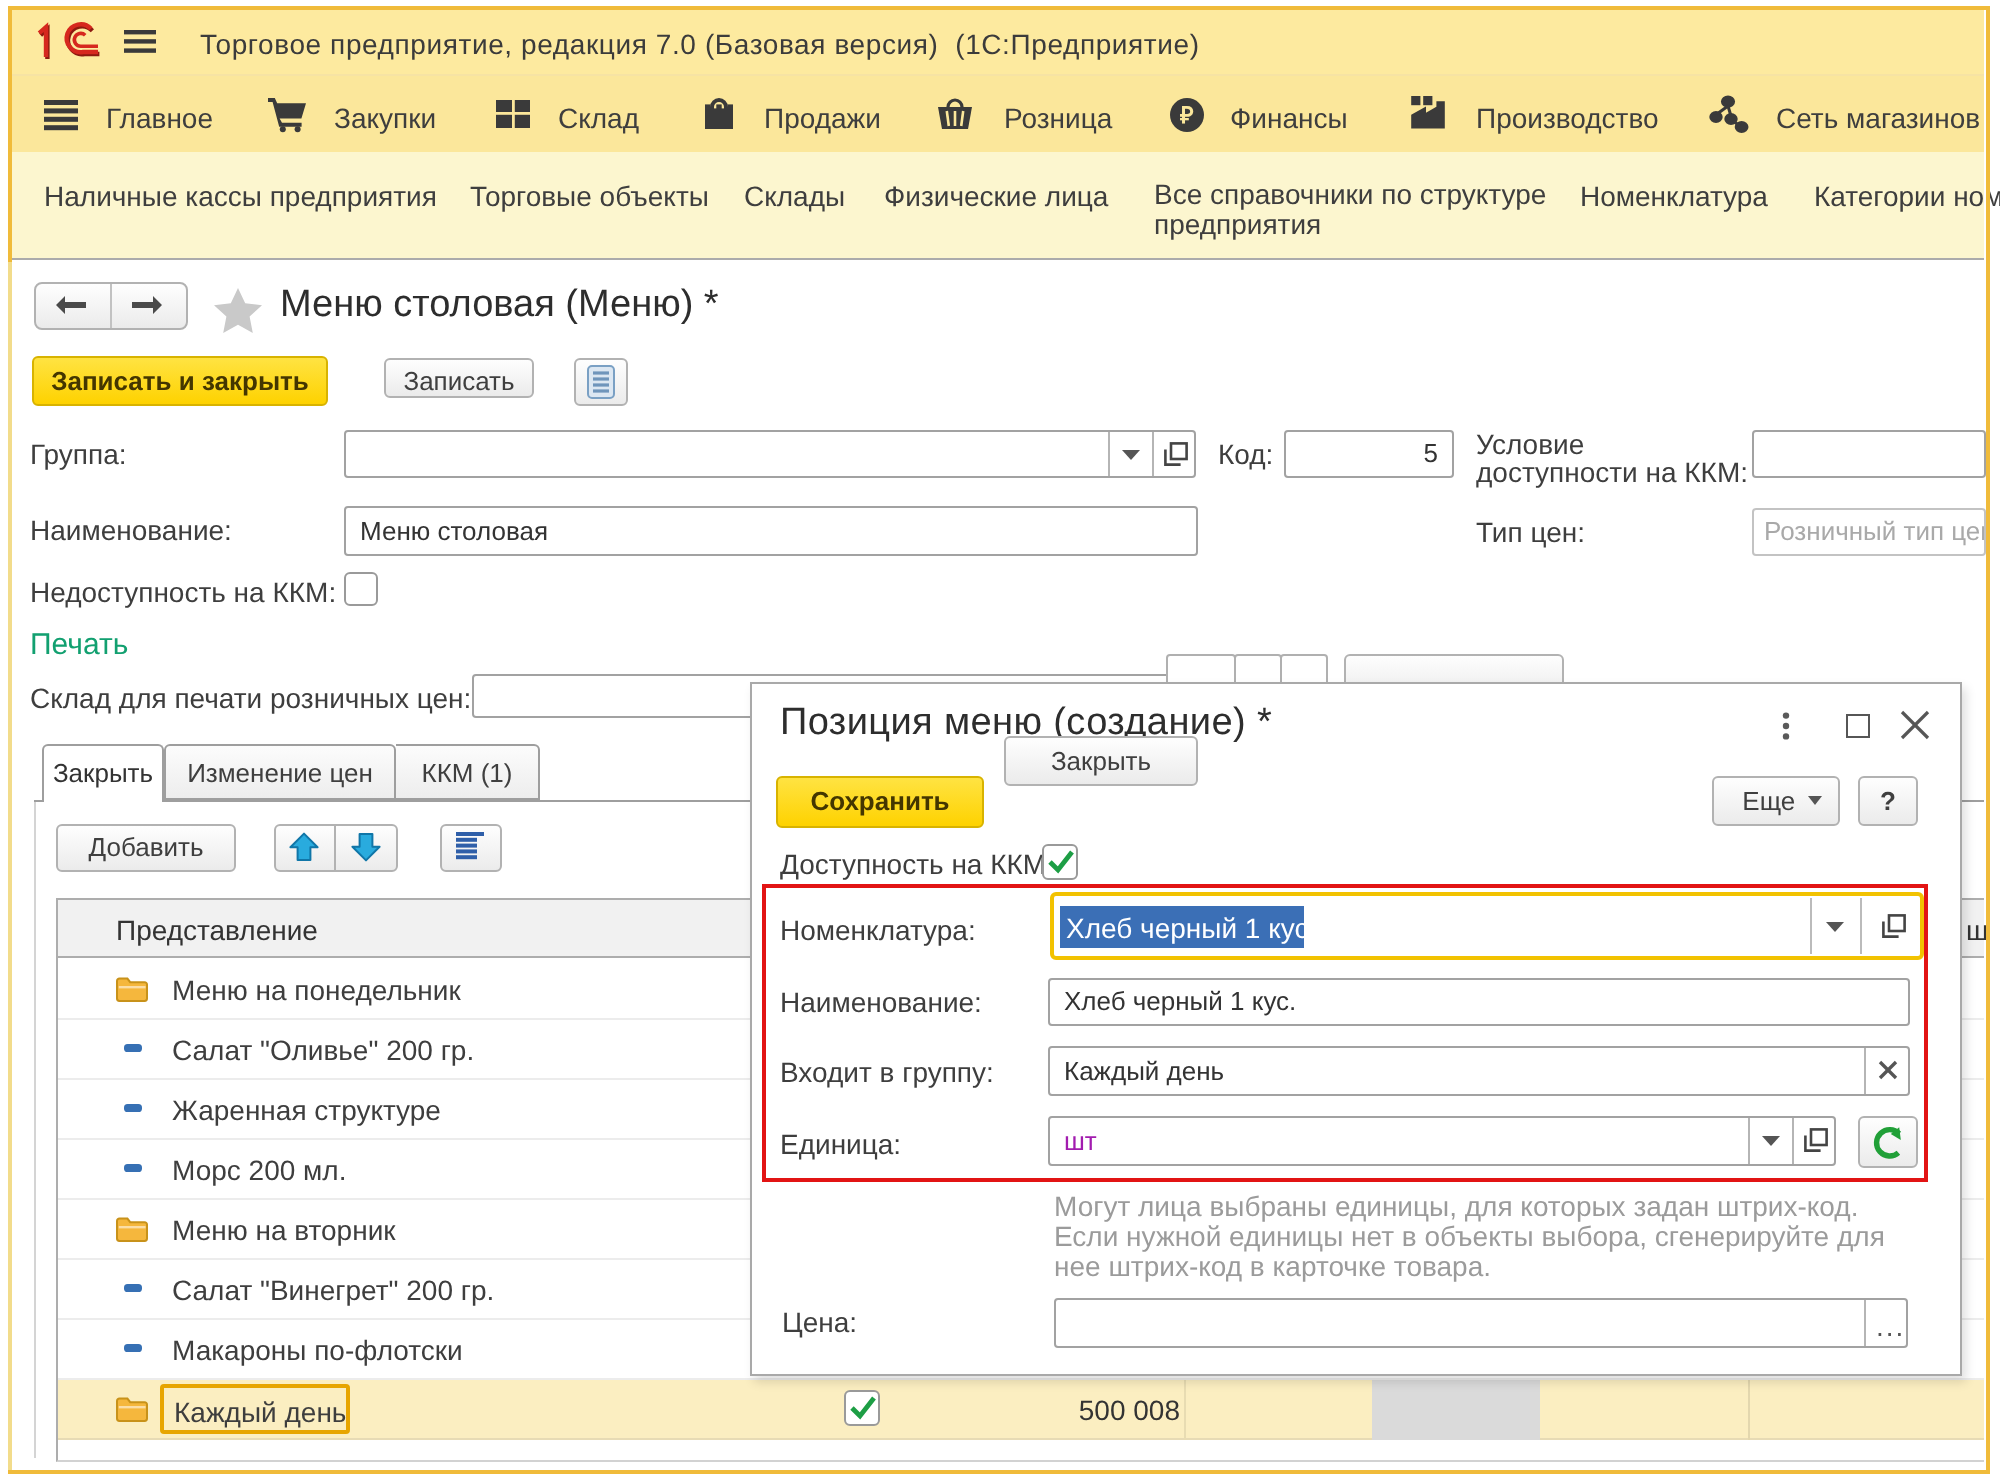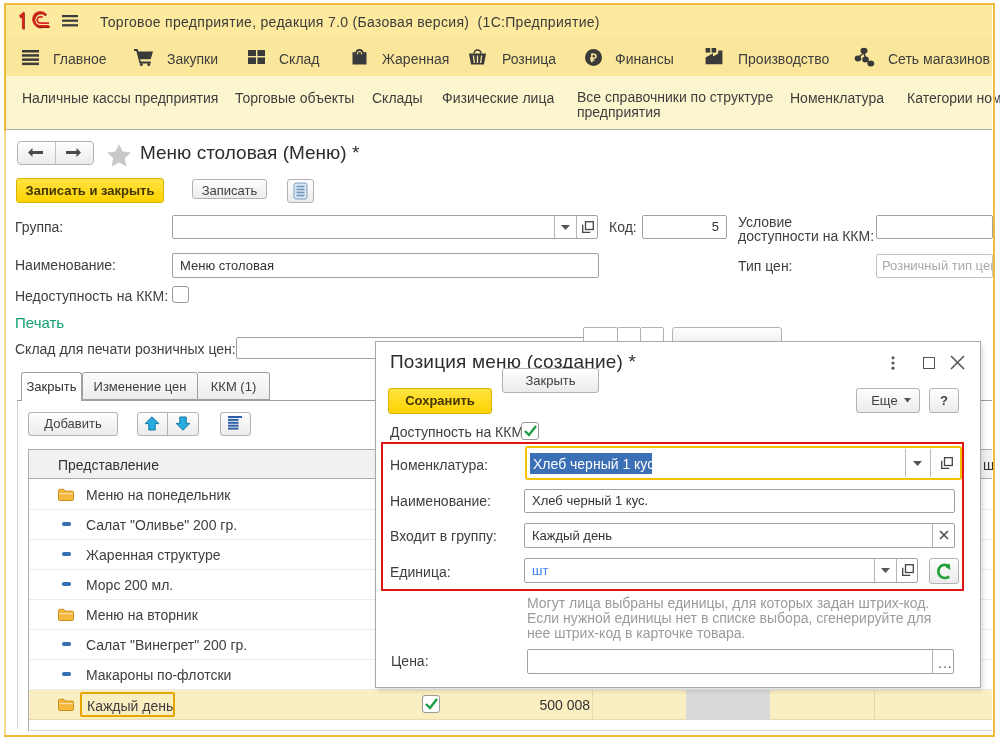--- a/index.html
+++ b/index.html
@@ -72,7 +72,7 @@
     </g>
     <path d="M4 7.5 V6.5 a3.5 3.5 0 0 1 7 0 V7.5" fill="none" stroke="#3a3a3a" stroke-width="2"></path>
   </svg>
-<div class="t" style="left:382px;top:51px">Жаренная</div>
+<div class="t" style="left:382px;top:51px">Продажи</div>
 <svg style="left:468px;top:49px" width="19" height="16" viewBox="0 0 19 16">
     <g fill="#3a3a3a">
       <path d="M1 4.5 h17 l-2 11 H3z"></path>

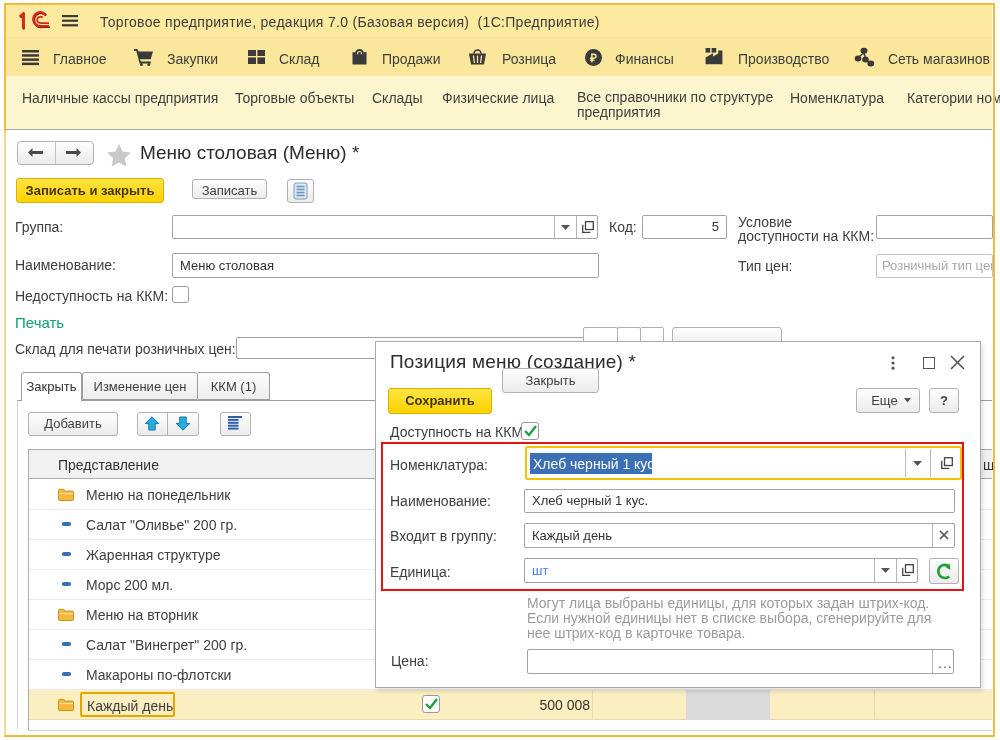--- a/index.html
+++ b/index.html
@@ -307,7 +307,7 @@
     </g>
   </svg>
 <div class="t" style="left:390px;top:564px">Единица:</div>
-<div class="inp" style="left:524px;top:558px;width:394px;height:25px;line-height:23px;padding-left:7px;color:#3b82f6;font-size:13px">шт</div>
+<div class="inp" style="left:524px;top:558px;width:394px;height:25px;line-height:23px;padding-left:7px;color:#a21caf;font-size:13px">шт</div>
 <div class="sep" style="left:874px;top:559px;height:23px;background:#b5b5b5"></div>
 <div class="sep" style="left:896px;top:559px;height:23px;background:#b5b5b5"></div>
 <svg style="left:881px;top:568px" width="9" height="5">

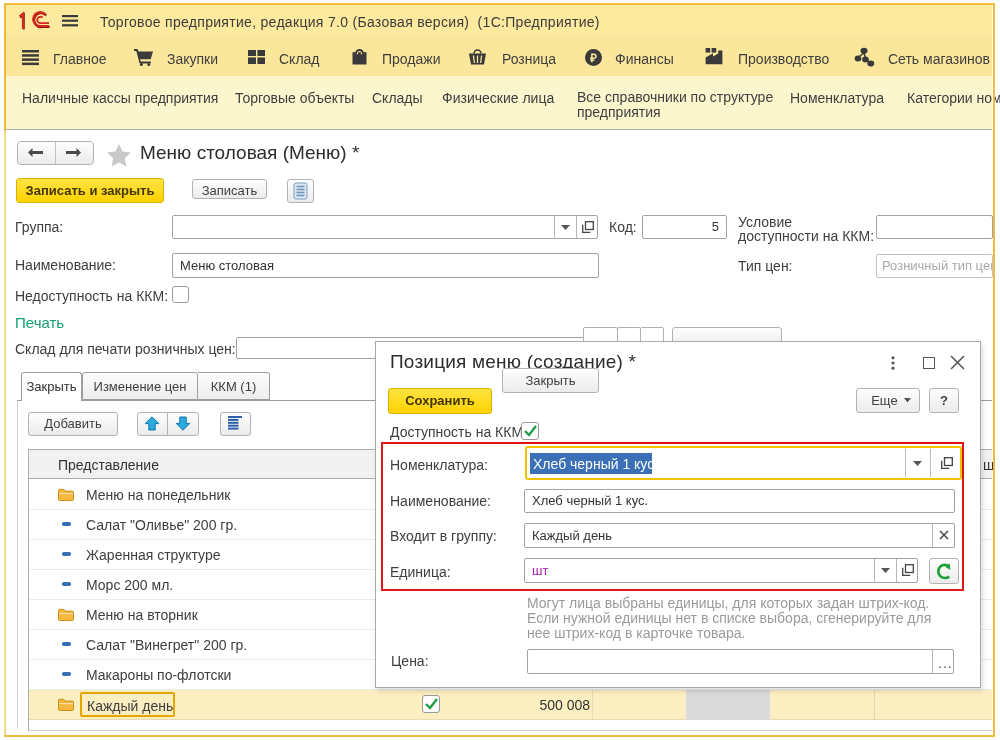--- a/index.html
+++ b/index.html
@@ -325,7 +325,7 @@
     <path fill="#21a038" d="M13.6 0.6 L14.4 7 9.4 4z"></path>
   </svg>
 <div class="t" style="left:527px;top:595px;color:#9b9b9b">Могут лица выбраны единицы, для которых задан штрих-код.</div>
-<div class="t" style="left:527px;top:610px;color:#9b9b9b">Если нужной единицы нет в списке выбора, сгенерируйте для</div>
+<div class="t" style="left:527px;top:610px;color:#9b9b9b">Если нужной единицы нет в объекты выбора, сгенерируйте для</div>
 <div class="t" style="left:527px;top:625px;color:#9b9b9b">нее штрих-код в карточке товара.</div>
 <div class="t" style="left:391px;top:653px">Цена:</div>
 <div class="inp" style="left:527px;top:649px;width:427px;height:25px"></div>

